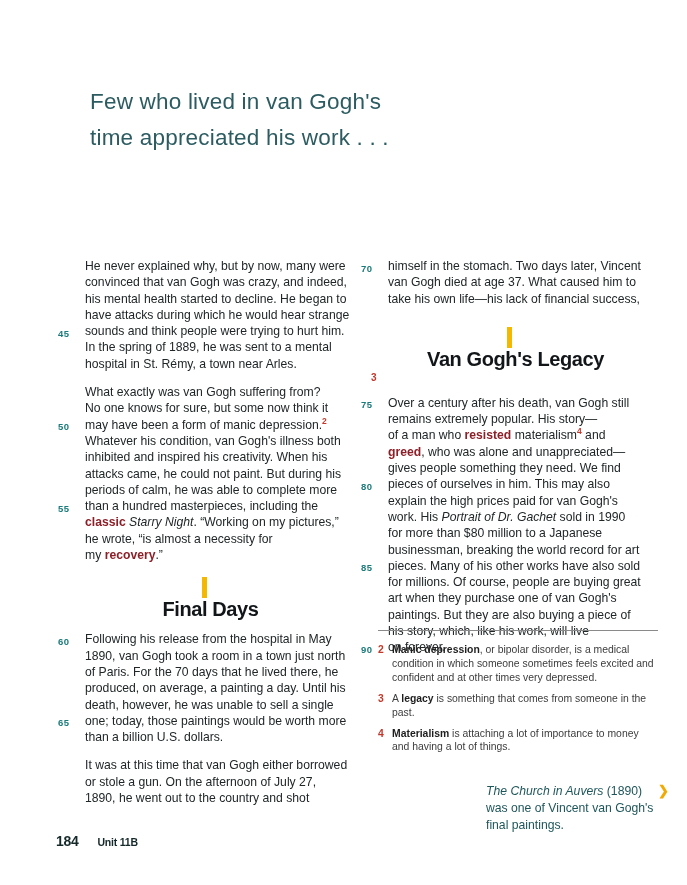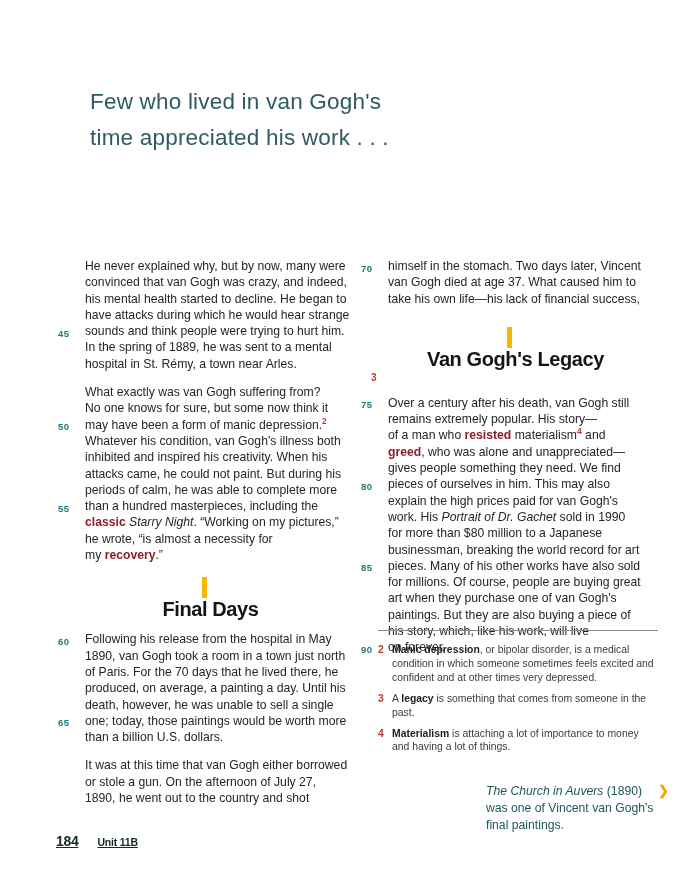--- a/index.html
+++ b/index.html
@@ -35,7 +35,7 @@
            line-height:16.8px;color:var(--caption-teal,#1F565A);}
   .cap-line{white-space:nowrap;}
   .chevron{color:var(--chevron-gold,#F2A900);font-weight:700;margin-left:16px;font-size:13px;}
-  .footer{position:absolute;left:56px;top:833px;display:flex;align-items:baseline;color:#15282A;text-decoration:underline;}
+  .footer{position:absolute;left:56px;top:833px;display:flex;align-items:baseline;color:#15282A;}
   .pagenum{font-size:14px;font-weight:700;letter-spacing:-0.3px;}
   .unit{font-size:10.5px;font-weight:700;margin-left:19px;letter-spacing:-0.2px;}
 </style>

